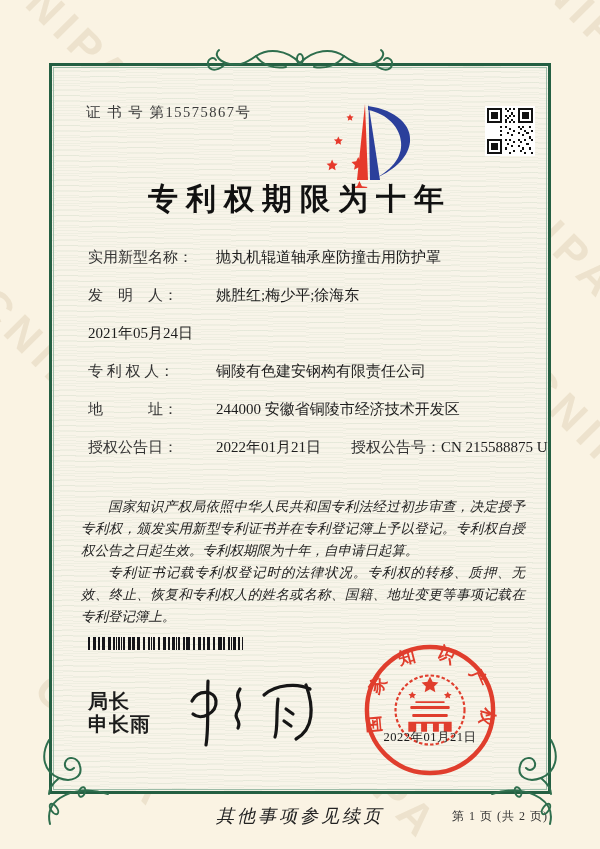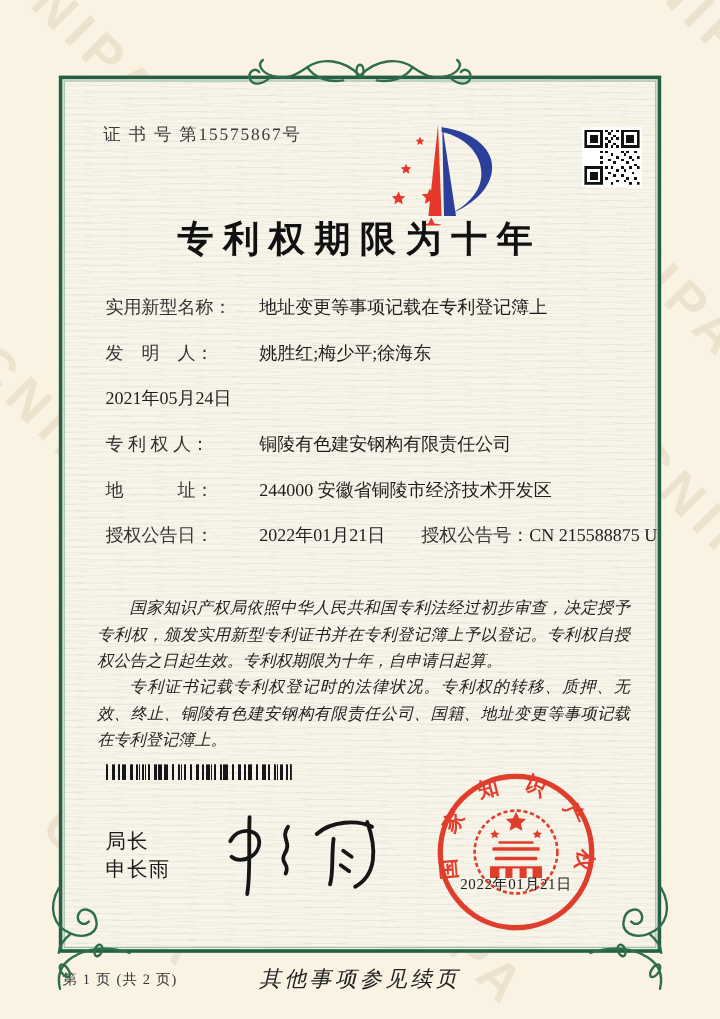--- a/index.html
+++ b/index.html
@@ -195,7 +195,7 @@
   <div class="fields">
     <div class="frow">
       <span class="flabel">实用新型名称：</span>
-      <span class="fvalue">地址变更等事项记载在专利登记簿上</span>
+      <span class="fvalue">抛丸机辊道轴承座防撞击用防护罩</span>
     </div>
     <div class="frow">
       <span class="flabel">发　明　人：</span>

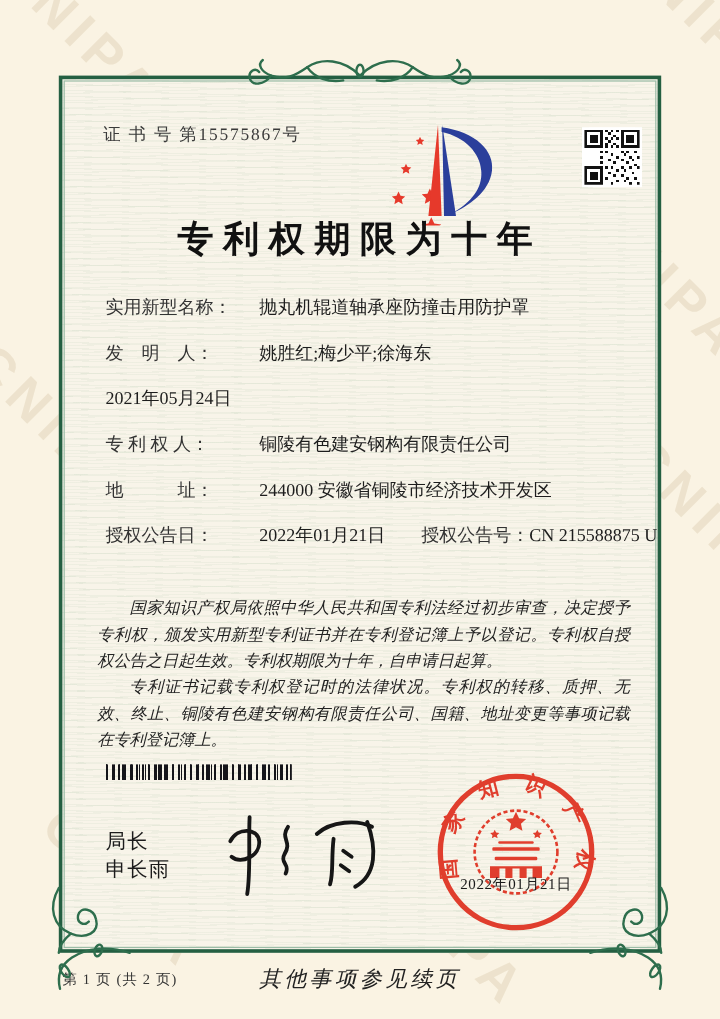--- a/index.html
+++ b/index.html
@@ -223,7 +223,7 @@
 
   <div class="legal">
     <p>国家知识产权局依照中华人民共和国专利法经过初步审查，决定授予专利权，颁发实用新型专利证书并在专利登记簿上予以登记。专利权自授权公告之日起生效。专利权期限为十年，自申请日起算。</p>
-    <p>专利证书记载专利权登记时的法律状况。专利权的转移、质押、无效、终止、铜陵有色建安钢构有限责任公司、国籍、地址变更等事项记载在专利登记簿上。</p>
+    <p>专利证书记载专利权登记时的法律状况。专利权的转移、质押、无效、终止、恢复和专利权人的姓名或名称、国籍、地址变更等事项记载在专利登记簿上。</p>
   </div>
 
   <div class="barcode"></div>

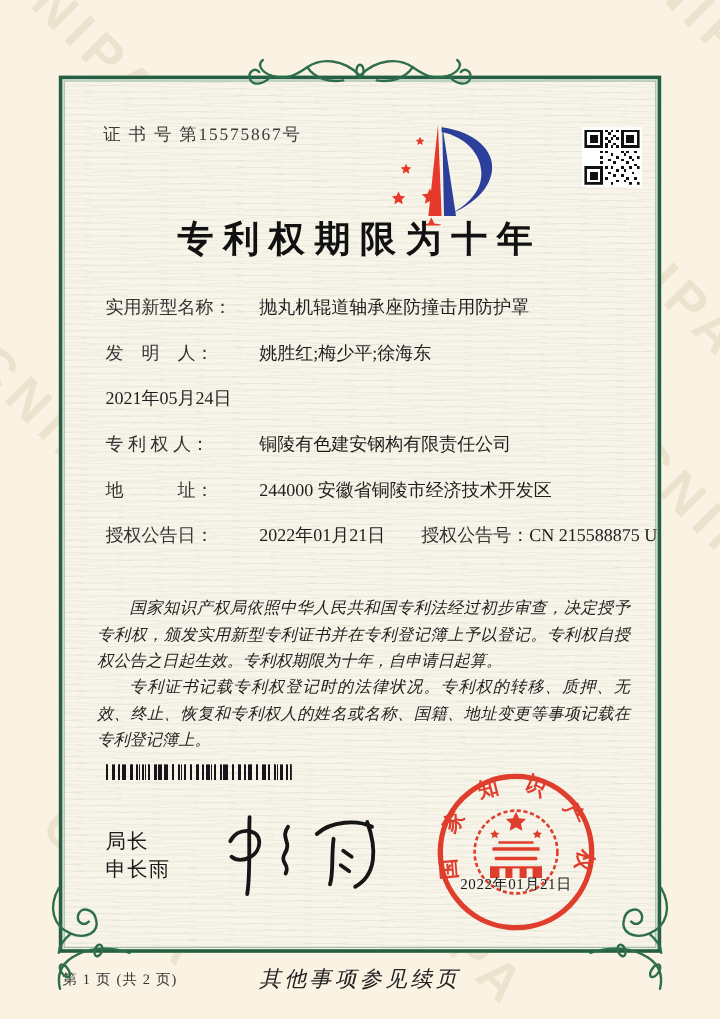--- a/index.html
+++ b/index.html
@@ -78,7 +78,7 @@
   .signer{
     position:absolute;left:36px;top:624px;
     font-family:"Liberation Sans","DejaVu Sans",sans-serif;
-    font-size:17px;line-height:23px;color:#1c1c1c;letter-spacing:1px;
+    font-size:20px;line-height:23px;color:#1c1c1c;letter-spacing:1px;font-weight:bold;
   }
   .signature{position:absolute;left:126px;top:605px;width:152px;height:82px}
   .seal{position:absolute;left:309px;top:575px;width:138px;height:138px}

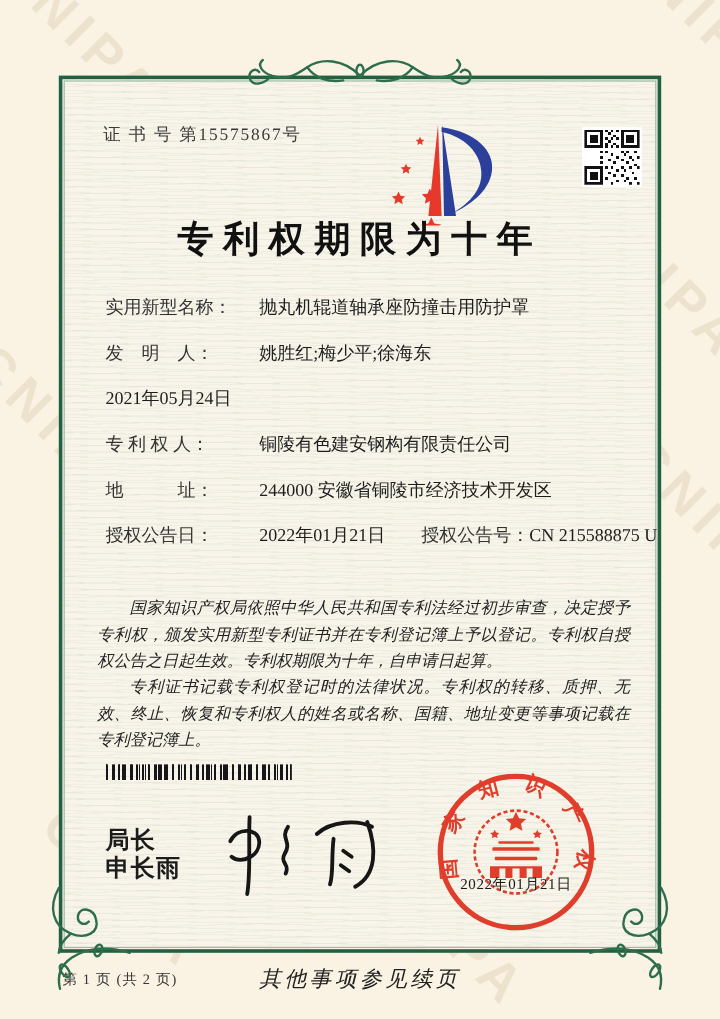--- a/index.html
+++ b/index.html
@@ -87,7 +87,7 @@
     font-size:12.5px;color:#1a1a1a;letter-spacing:.5px;z-index:4;
   }
   .page-num{
-    position:absolute;left:0;top:742px;width:100%;text-align:left;
+    position:absolute;left:0;top:742px;width:100%;text-align:right;
     font-size:12px;letter-spacing:1px;color:#333;
   }
   .note{

